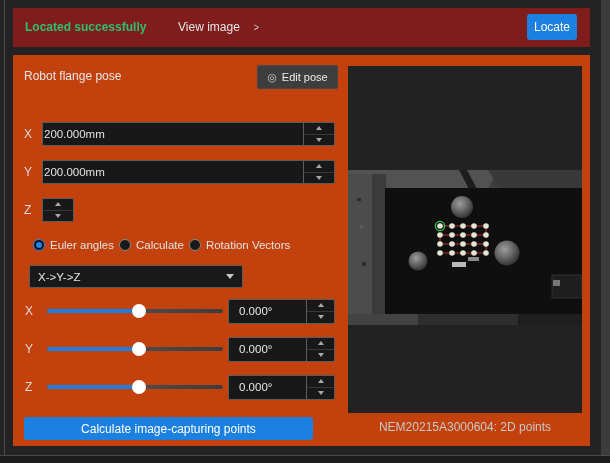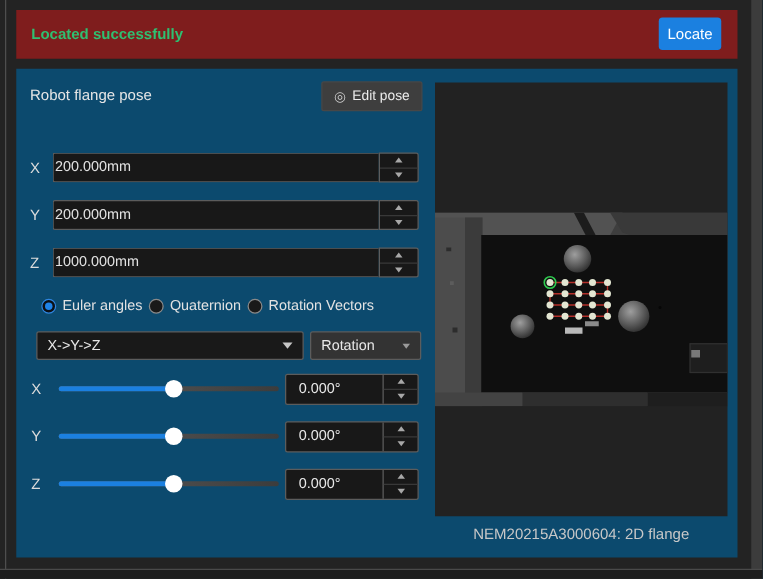--- a/index.html
+++ b/index.html
@@ -73,6 +73,10 @@
 
   <div class="topbar">
     <span class="status-text">Located successfully</span>
+    <span class="view-image">
+      <span>View image</span>
+      <span class="chev">&gt;</span>
+    </span>
     <div class="btn-blue locate-btn">
       <span>Locate</span>
     </div>

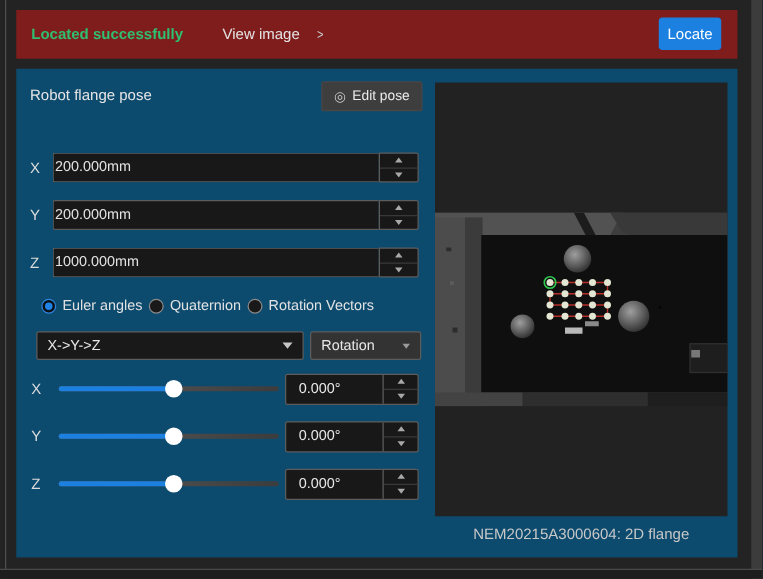--- a/index.html
+++ b/index.html
@@ -18,7 +18,7 @@
   .locate-btn { position:absolute; left:514px; top:6px; width:50px; height:26px; font-size:12px; }
 
   
-  .panel { position:absolute; left:13px; top:55px; width:577px; height:391px; background:#0c4a6e; }
+  .panel { position:absolute; left:13px; top:55px; width:577px; height:391px; background:#c2410c; }
   .panel-title { position:absolute; left:11px; top:14px; font-size:12px; color:#e6e6e6; }
   .edit-pose-btn { position:absolute; left:244px; top:10px; width:81px; height:24px; background:#3e3e3e; border:1px solid #474747; border-radius:2px; color:#ececec; font-size:11px; display:flex; align-items:center; justify-content:center; gap:5px; box-sizing:border-box; cursor:pointer; }
   .edit-pose-btn .icon { font-size:11px; color:#cfcfcf; }

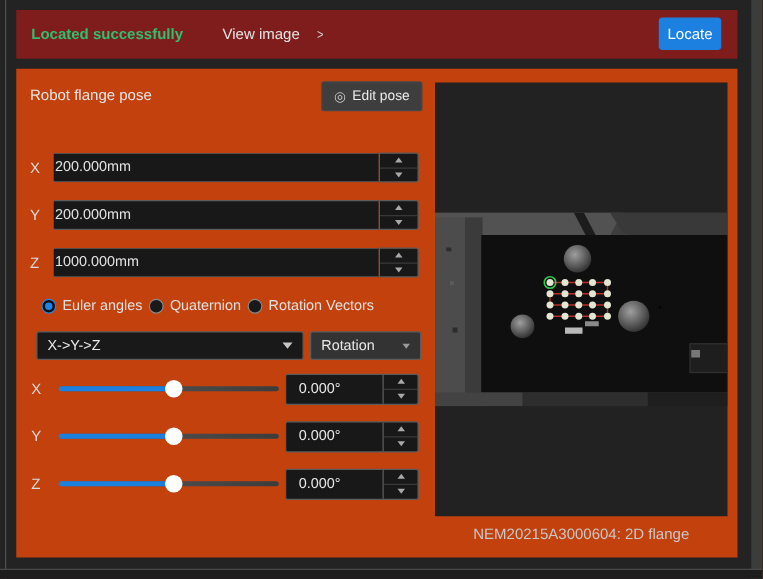--- a/index.html
+++ b/index.html
@@ -116,7 +116,6 @@
     </div>
     <div class="field-row fr2">
       <span class="field-label">Z</span>
-      <div class="field-box">1000.000mm</div>
       <div class="spin">
         <div class="spin-half up">
             <div class="tri-up"></div>

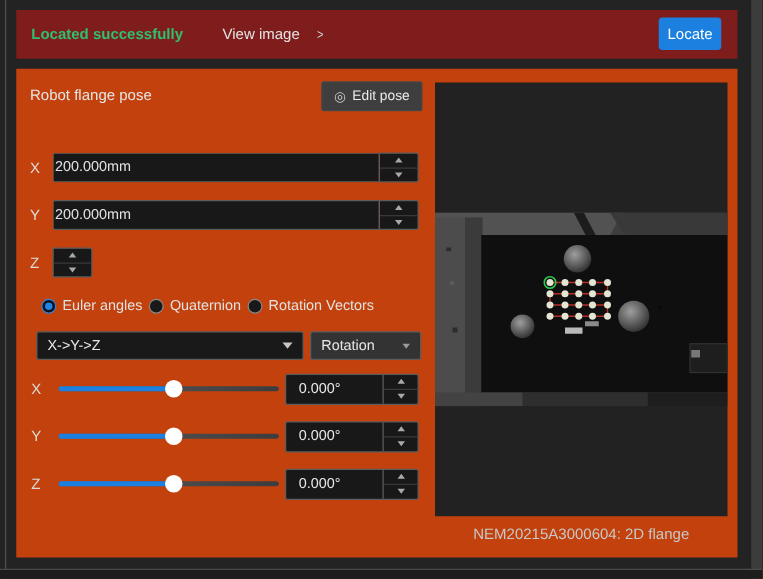--- a/index.html
+++ b/index.html
@@ -130,7 +130,7 @@
       <div class="radio on"></div>
       <span class="radio-label">Euler angles</span>
       <div class="radio"></div>
-      <span class="radio-label">Quaternion</span>
+      <span class="radio-label">Calculate</span>
       <div class="radio"></div>
       <span class="radio-label">Rotation Vectors</span>
     </div>

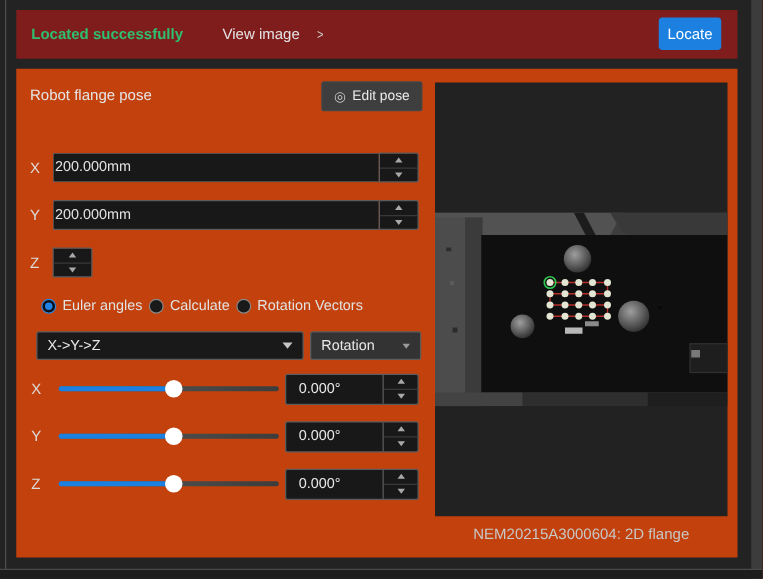--- a/index.html
+++ b/index.html
@@ -138,10 +138,6 @@
     <div class="combo combo-order">
       <span>X-&gt;Y-&gt;Z</span>
       <div class="caret"></div>
-    </div>
-    <div class="combo combo-rotation">
-      <span>Rotation</span>
-      <div class="caret small"></div>
     </div>
 
     <div class="slider-row sr0">

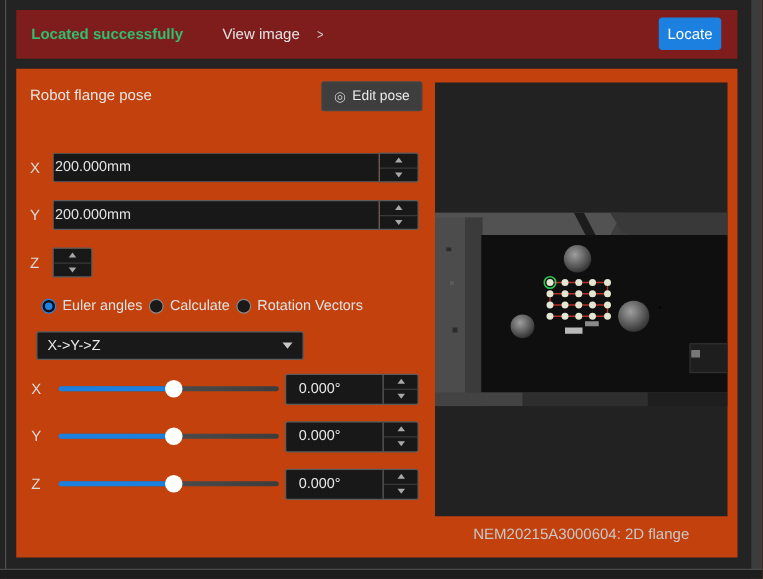--- a/index.html
+++ b/index.html
@@ -198,6 +198,9 @@
       </div>
     </div>
 
+    <div class="btn-blue calc-btn">
+      <span>Calculate image-capturing points</span>
+    </div>
 
     <div class="viewer">
       <svg class="camera" width="234" height="155" viewBox="0 0 234 155">

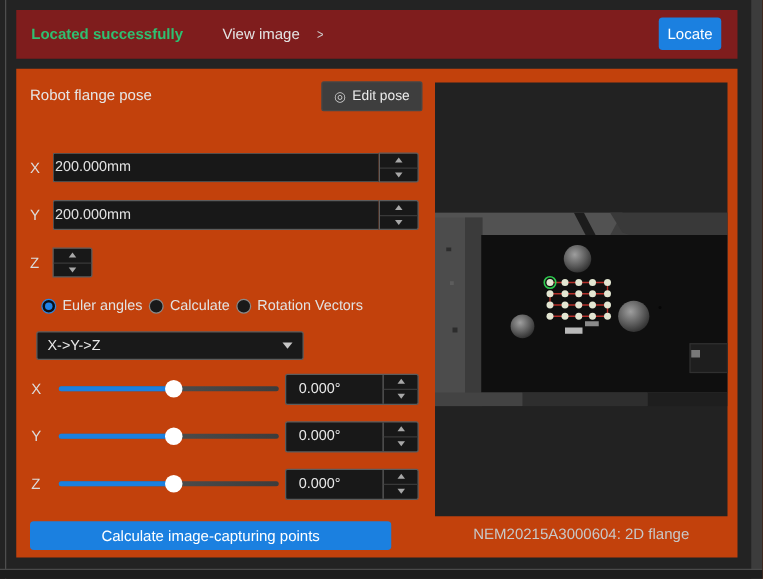--- a/index.html
+++ b/index.html
@@ -258,7 +258,7 @@
         <circle cx="180" cy="76" r="1.2" fill="#060606"></circle>
       </svg>
     </div>
-    <div class="caption">NEM20215A3000604: 2D flange</div>
+    <div class="caption">NEM20215A3000604: 2D points</div>
   </div>
 </div>
 

